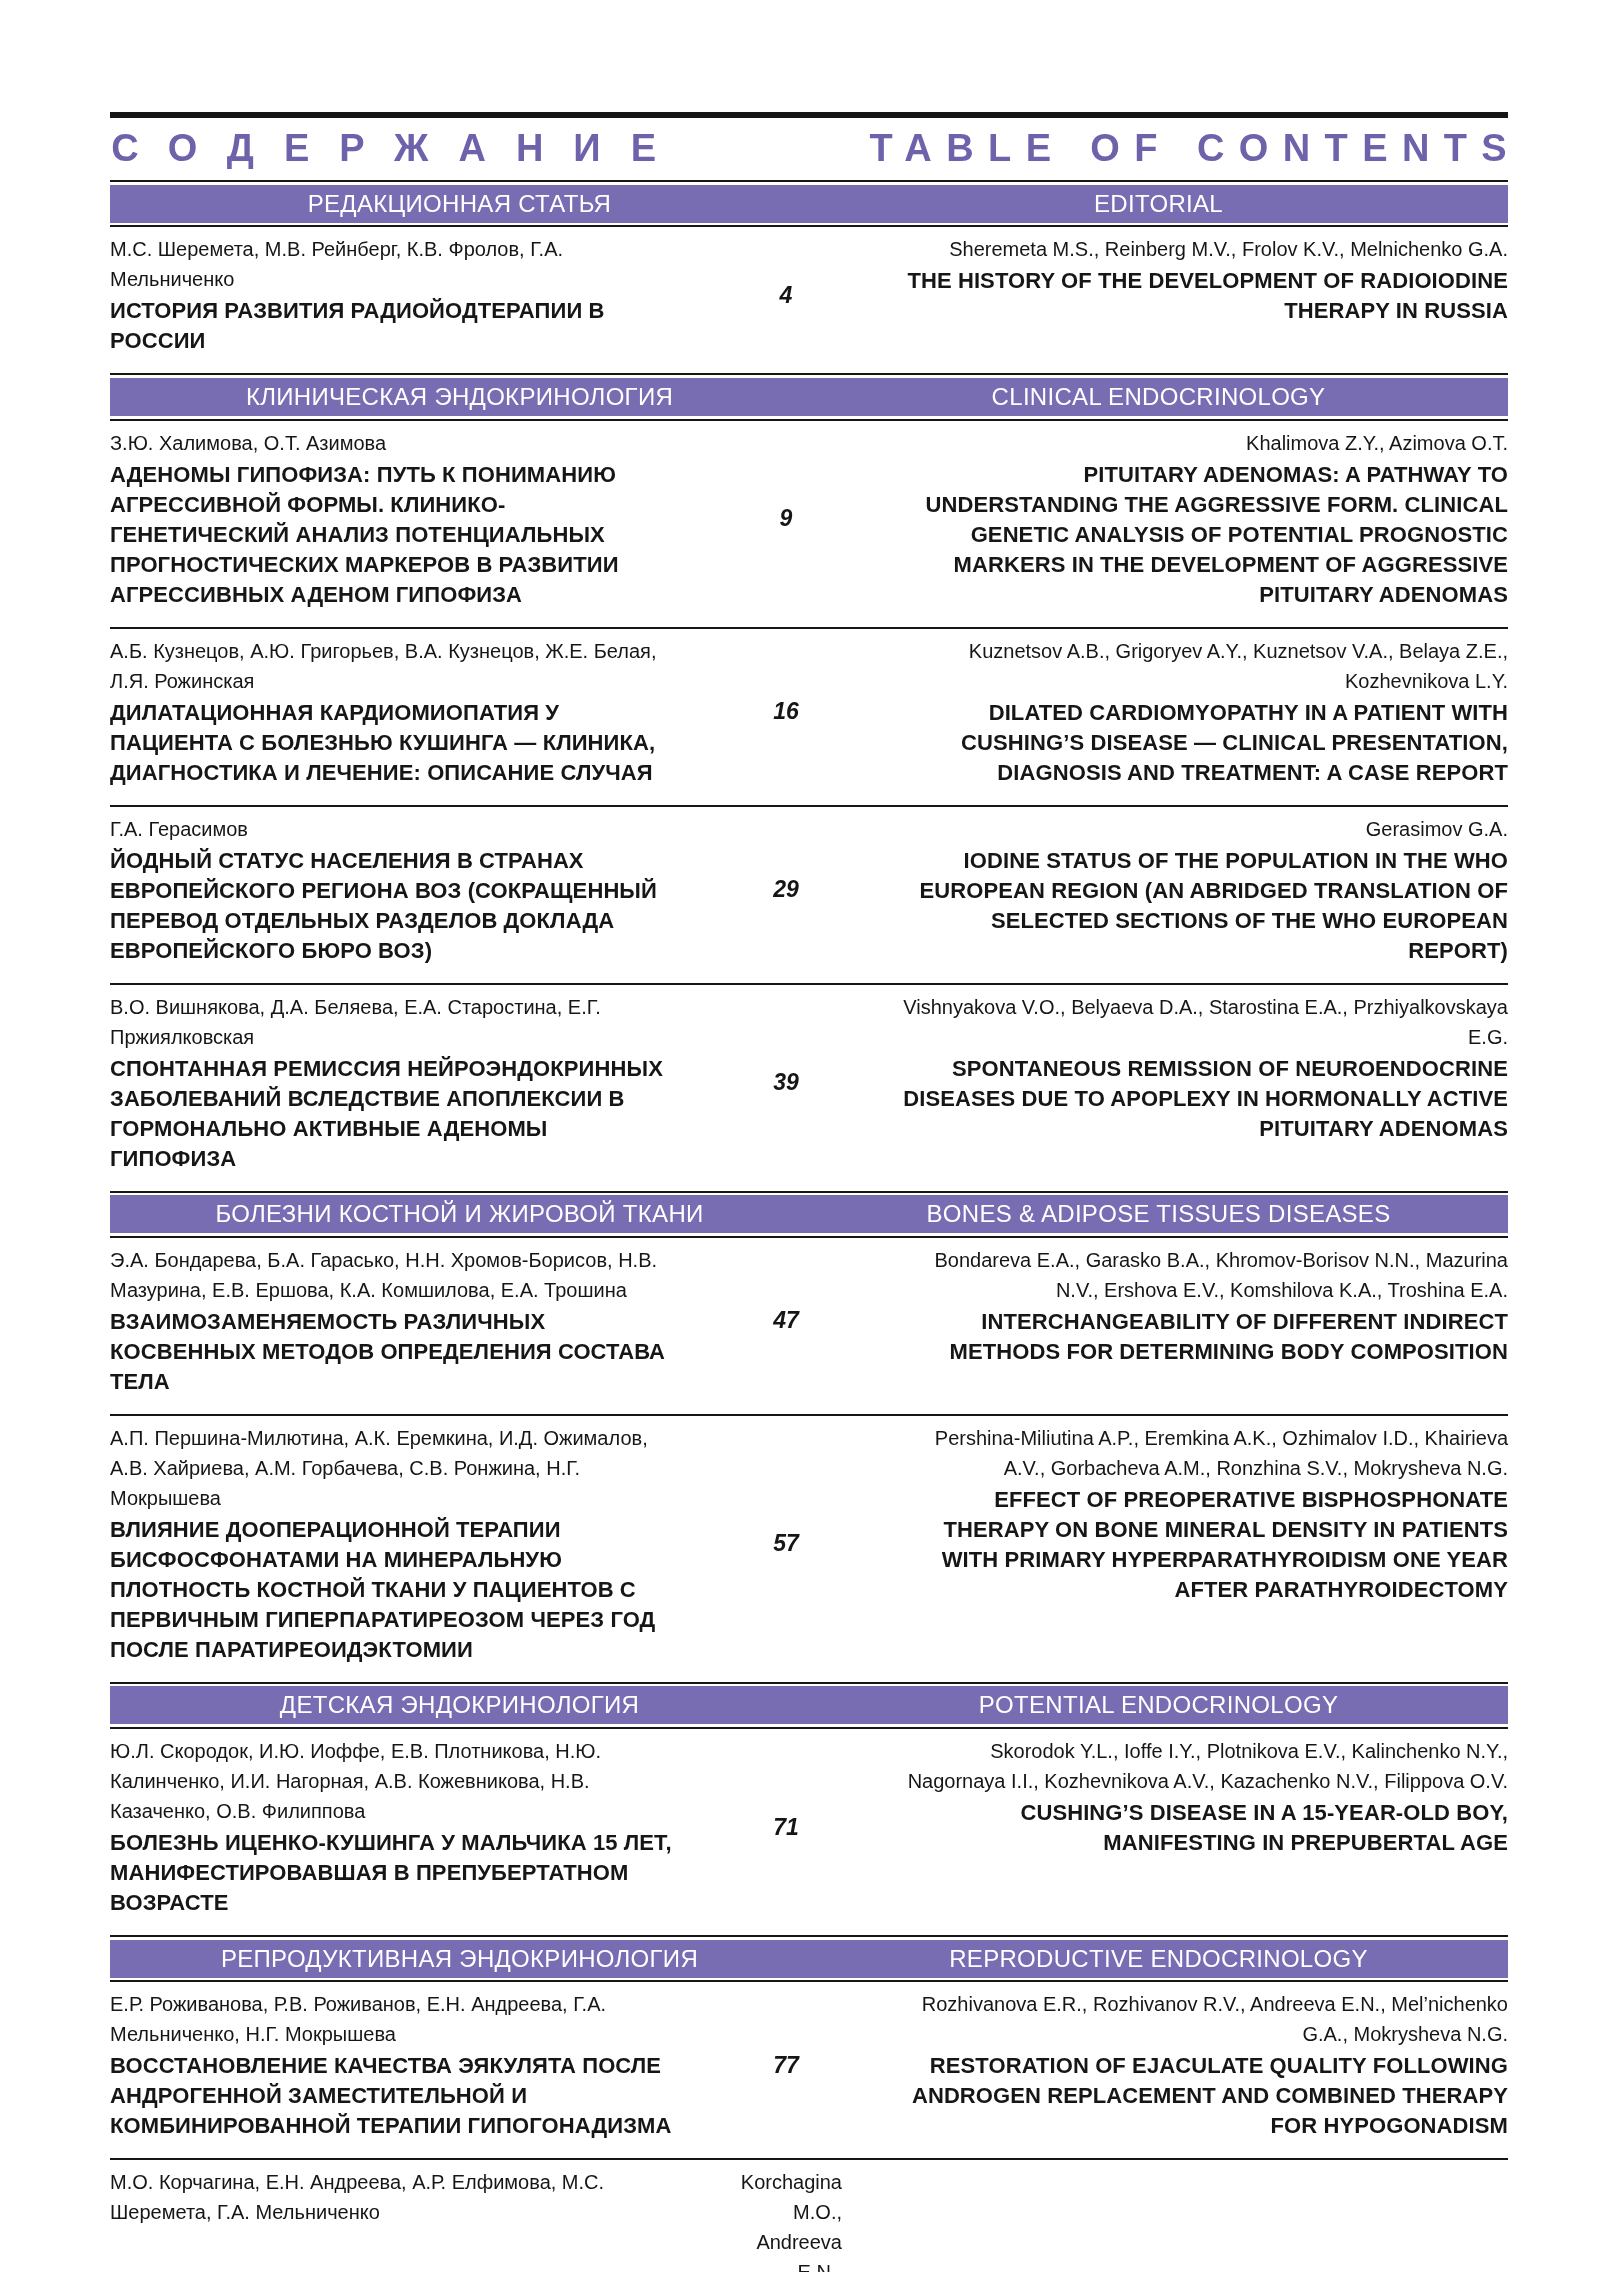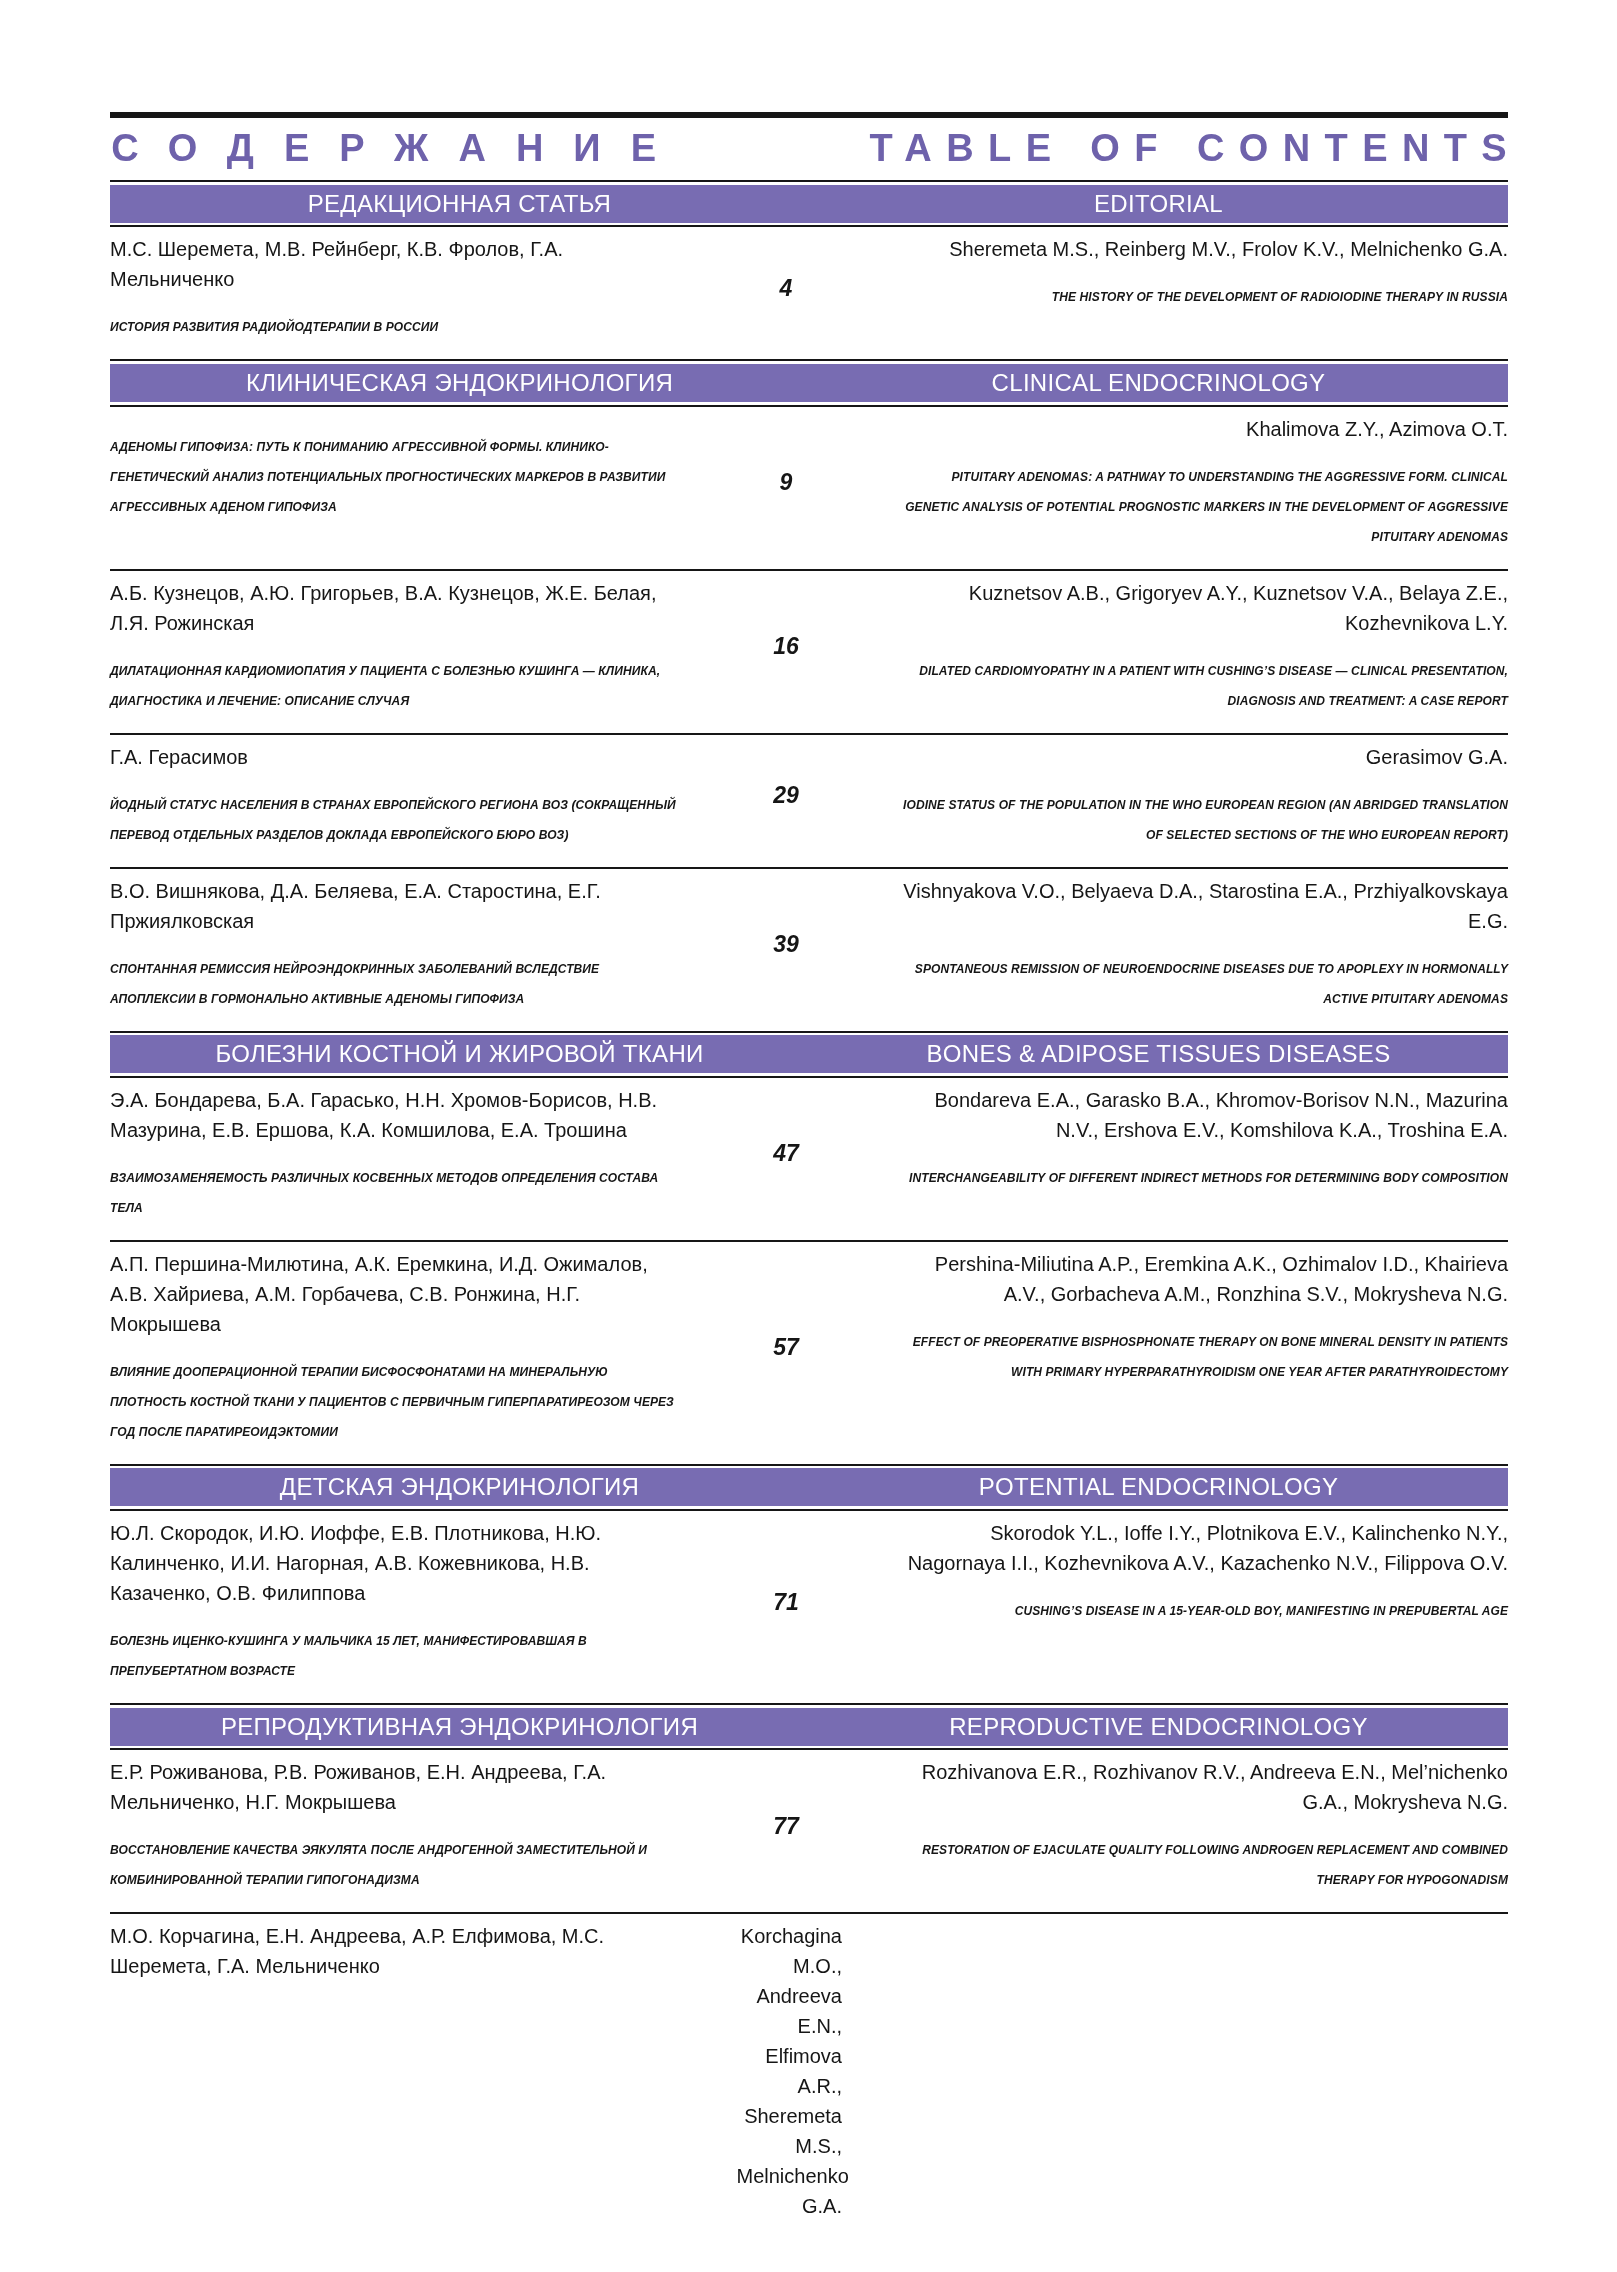--- a/index.html
+++ b/index.html
@@ -71,11 +71,10 @@
     line-height: 30px;
   }
   .title {
-    font-size: 12px;
+    font-size: 22px;
     line-height: 30px;
     font-weight: bold;
-    font-style: italic;
-    margin-top: 18px;
+    margin-top: 2px;
     letter-spacing: 0.1px;
   }
   .cell.ru { text-align: left; padding-right: 6.5px; }

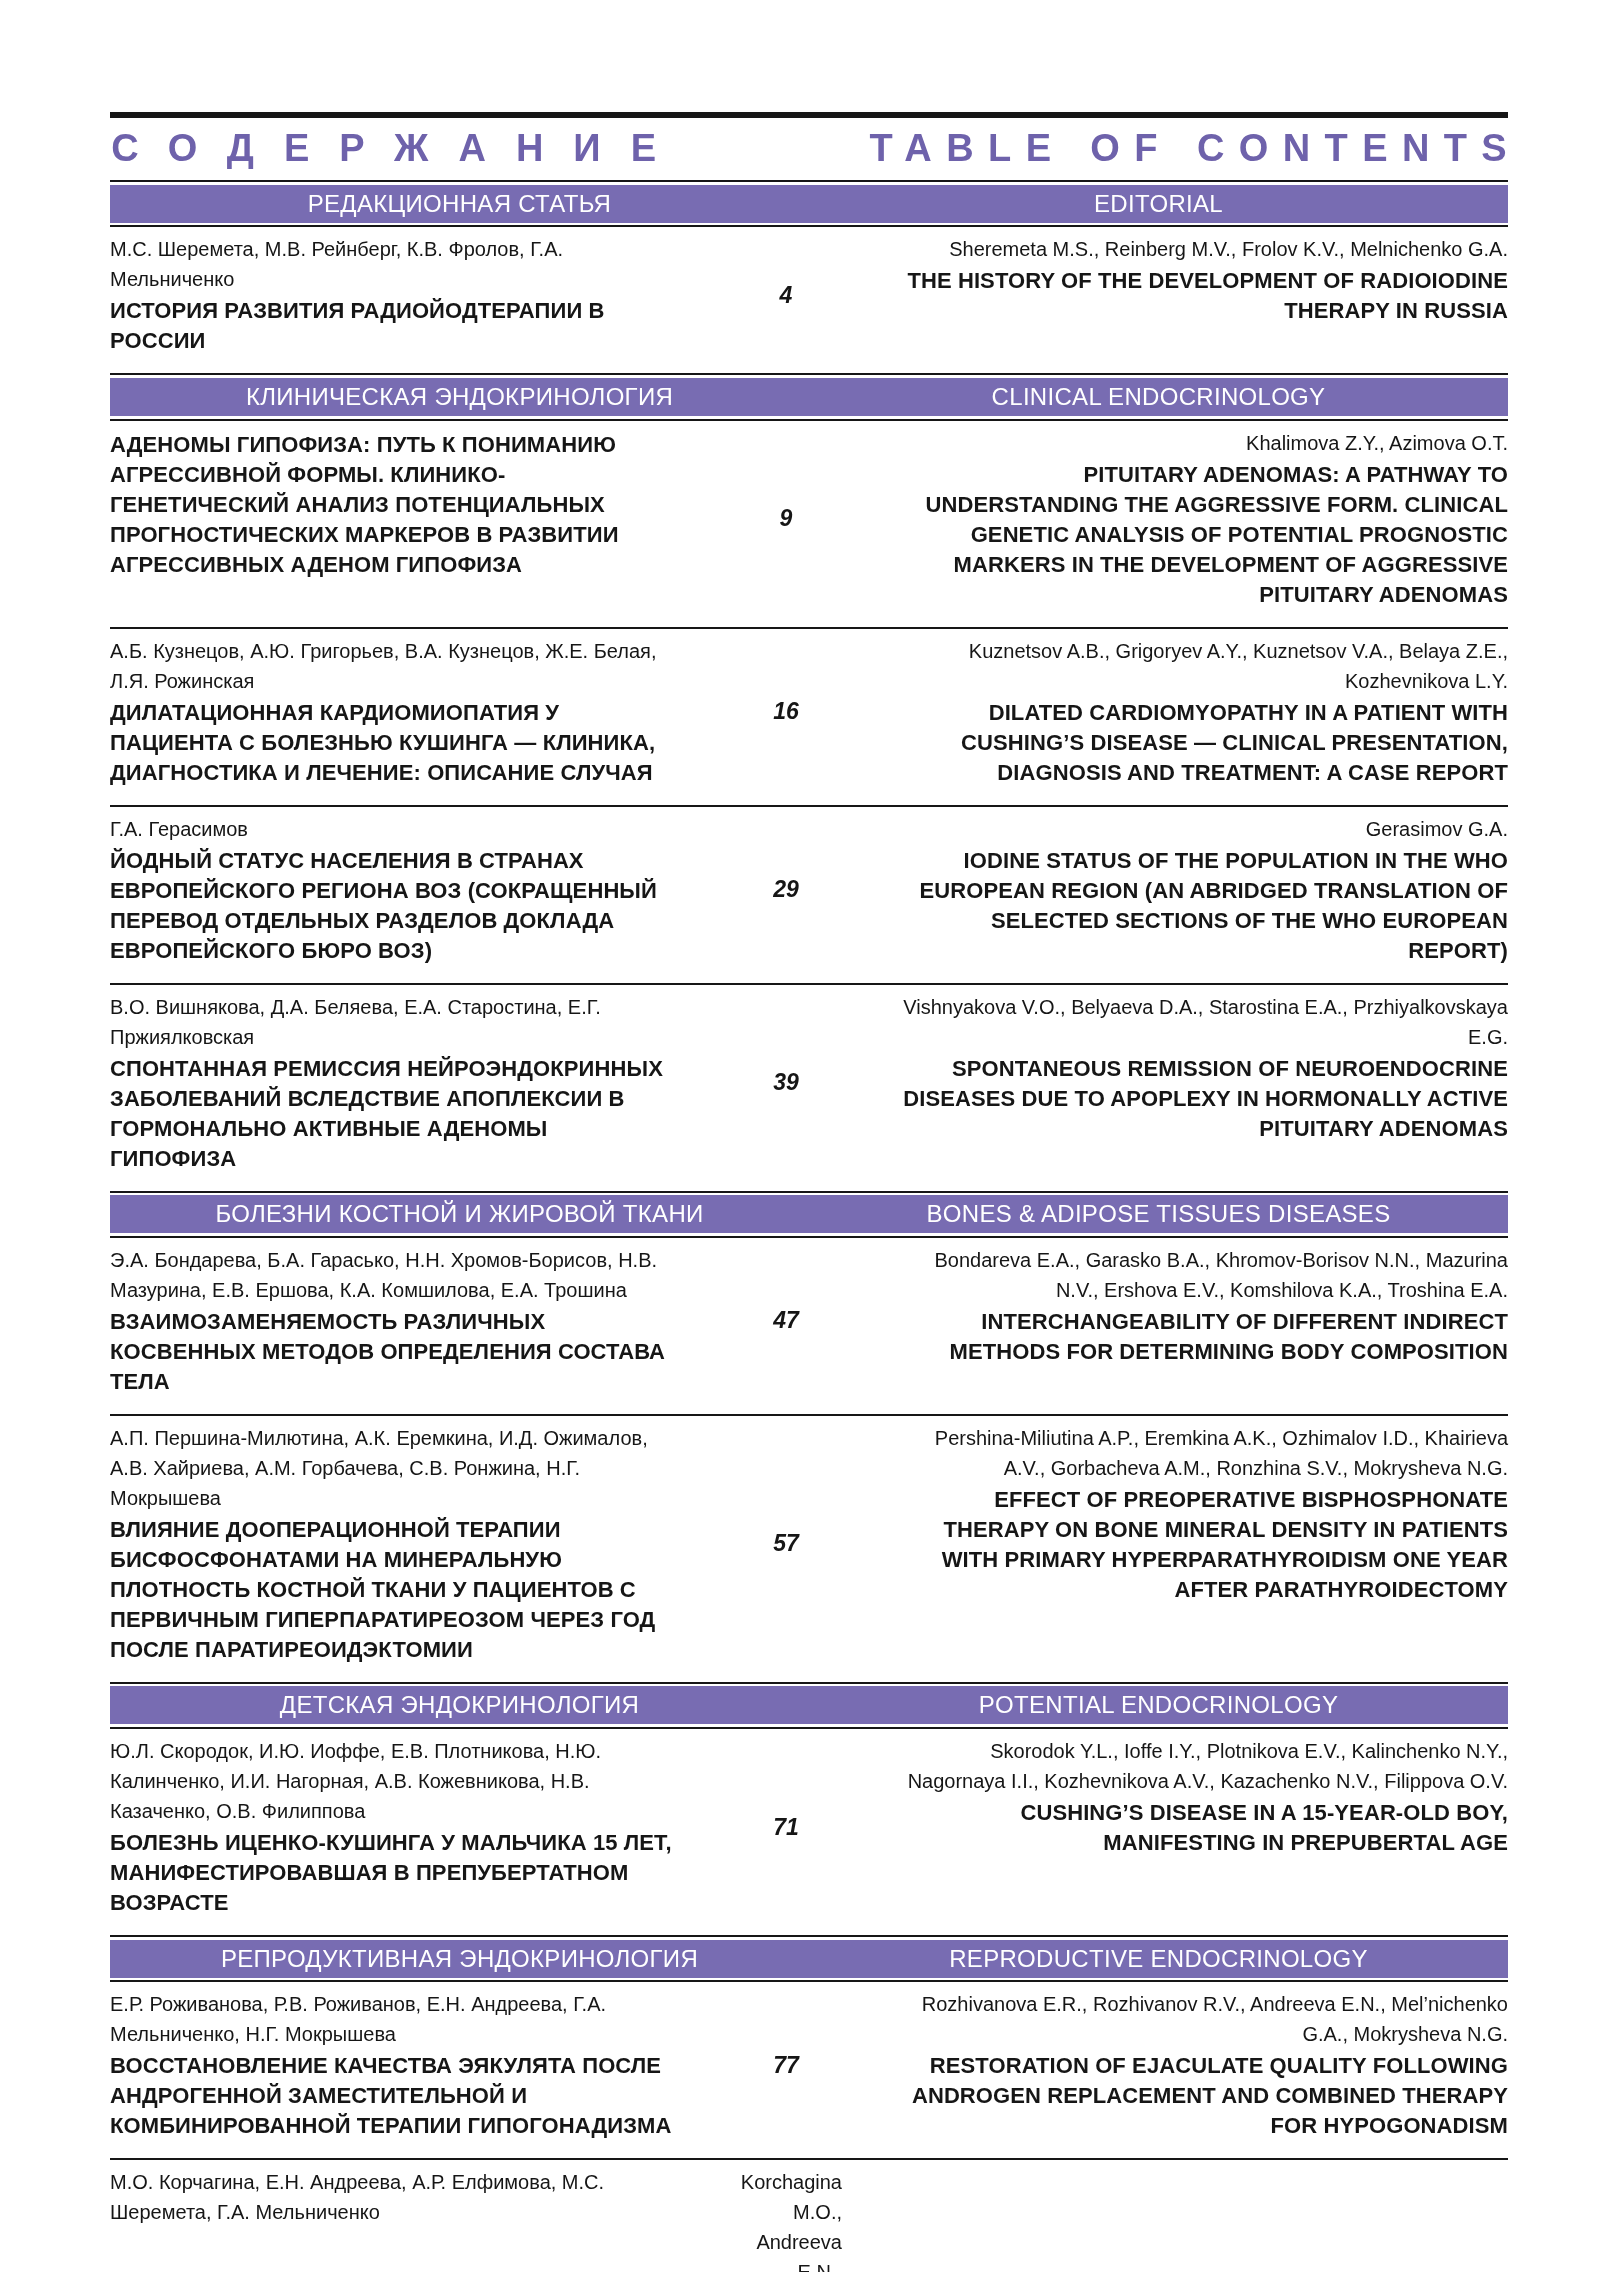--- a/index.html
+++ b/index.html
@@ -125,6 +125,7 @@
         </div>
         <div class="entry">
           <div class="cell ru">
+            <div class="authors">З.Ю. Халимова, О.Т. Азимова</div>
             <div class="title">АДЕНОМЫ ГИПОФИЗА: ПУТЬ К ПОНИМАНИЮ АГРЕССИВНОЙ ФОРМЫ. КЛИНИКО-ГЕНЕТИЧЕСКИЙ АНАЛИЗ ПОТЕНЦИАЛЬНЫХ ПРОГНОСТИЧЕСКИХ МАРКЕРОВ В РАЗВИТИИ АГРЕССИВНЫХ АДЕНОМ ГИПОФИЗА</div>
           </div>
           <div class="cell pg">9</div>

